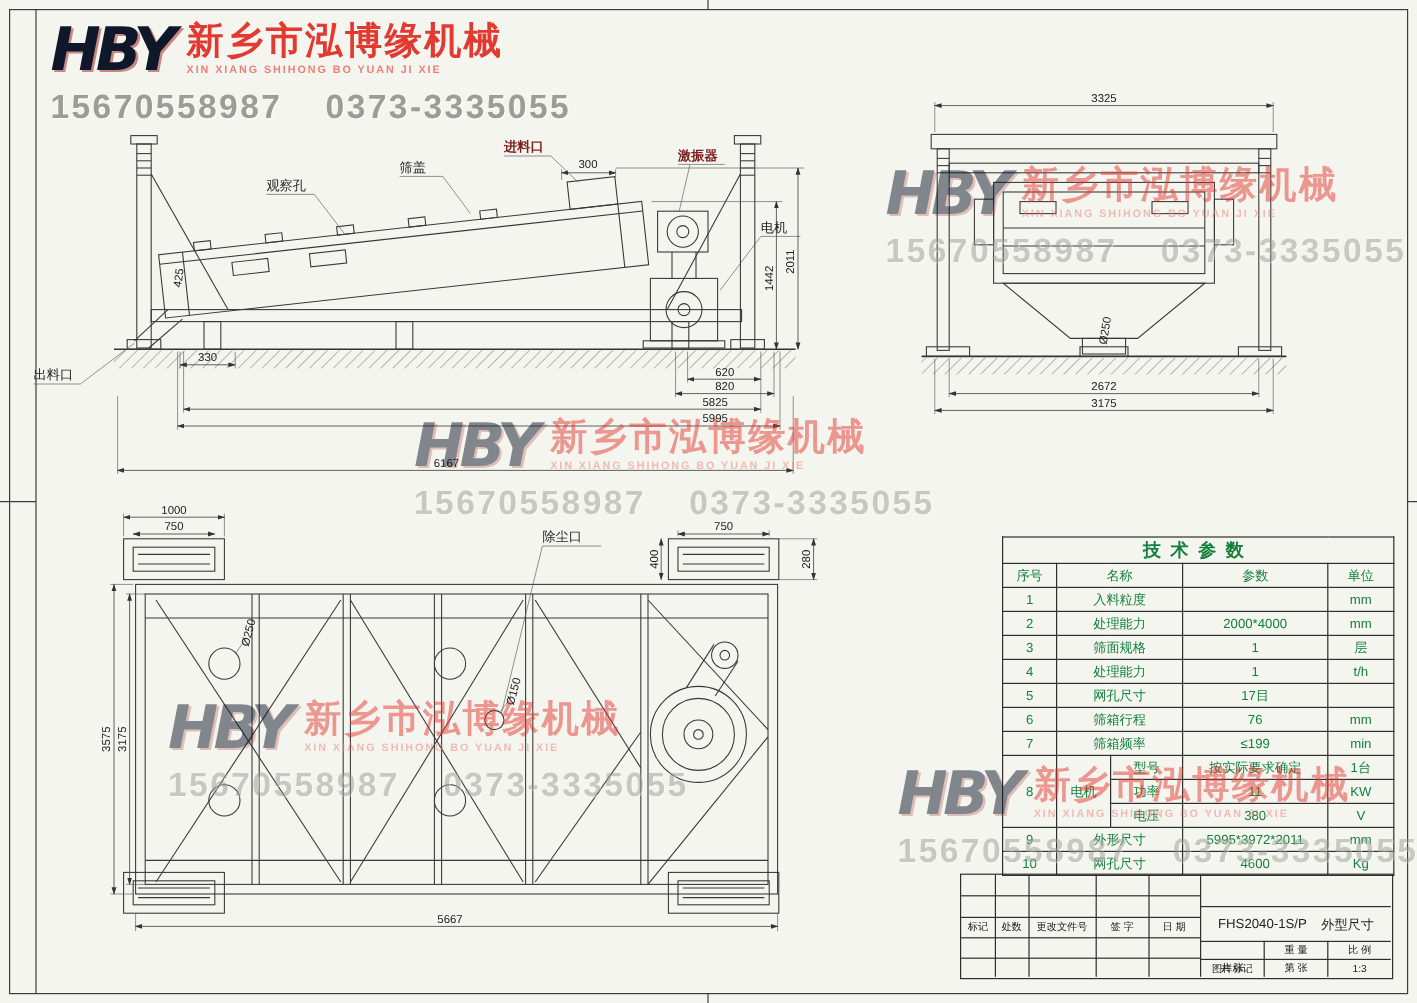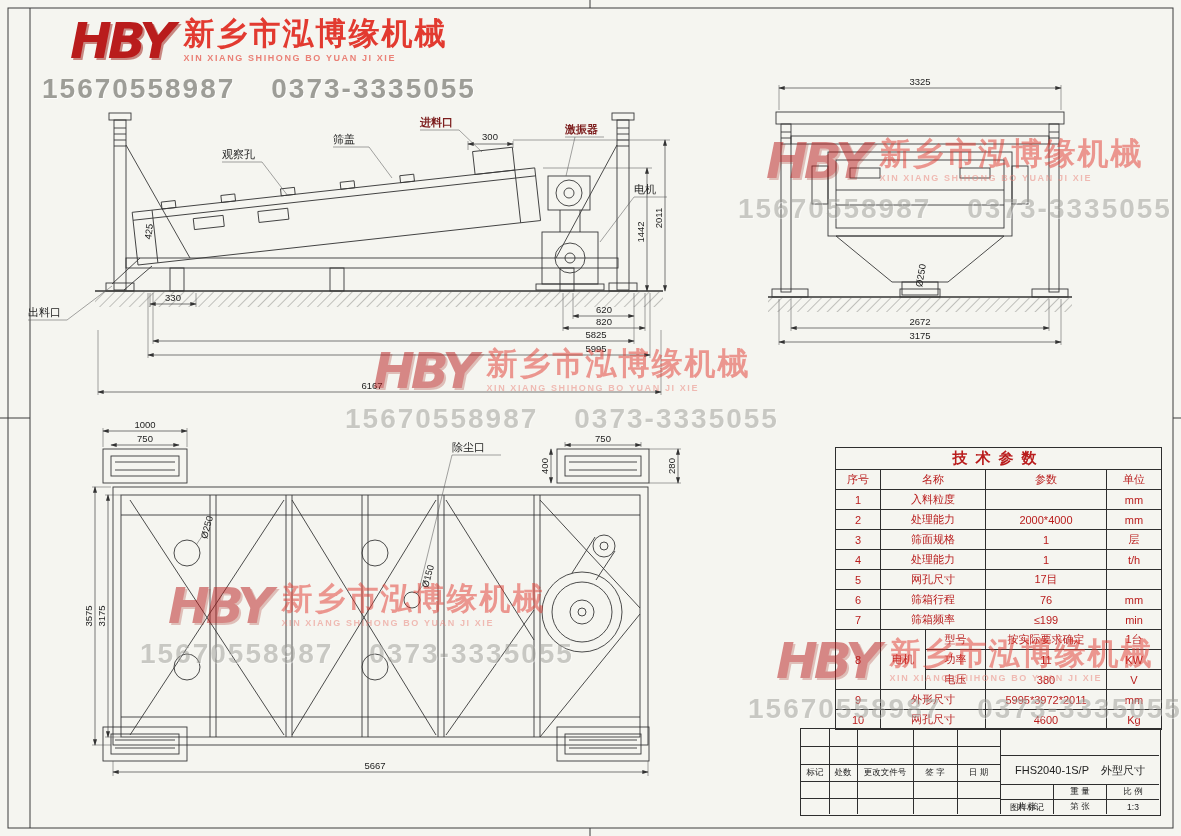--- a/index.html
+++ b/index.html
@@ -22,8 +22,8 @@
   .wm { position:absolute; width:420px; pointer-events:none; }
   .wm-top { display:flex; align-items:flex-start; gap:12px; }
   .wm-logo { font-family:"DejaVu Sans", sans-serif; font-size:50px; font-weight:bold; font-style:italic;
-             color:#b91c1c; letter-spacing:-4px; line-height:0.95;
-             text-shadow:2px 2px 0 rgba(155,25,18,0.5);margin-left:28px; }
+             color:#0f172a; letter-spacing:-4px; line-height:0.95;
+             text-shadow:2px 2px 0 rgba(155,25,18,0.5); }
   .wm-cn { font-size:31px; font-weight:bold; color:#e23a30; letter-spacing:2px; line-height:1.05; white-space:nowrap; }
   .wm-en { font-size:9px; font-weight:bold; color:#ea8177; letter-spacing:1.6px; white-space:nowrap; margin-top:2px; }
   .wm-phone { margin-top:7px; font-size:28px; font-weight:bold; color:#9d9d97;

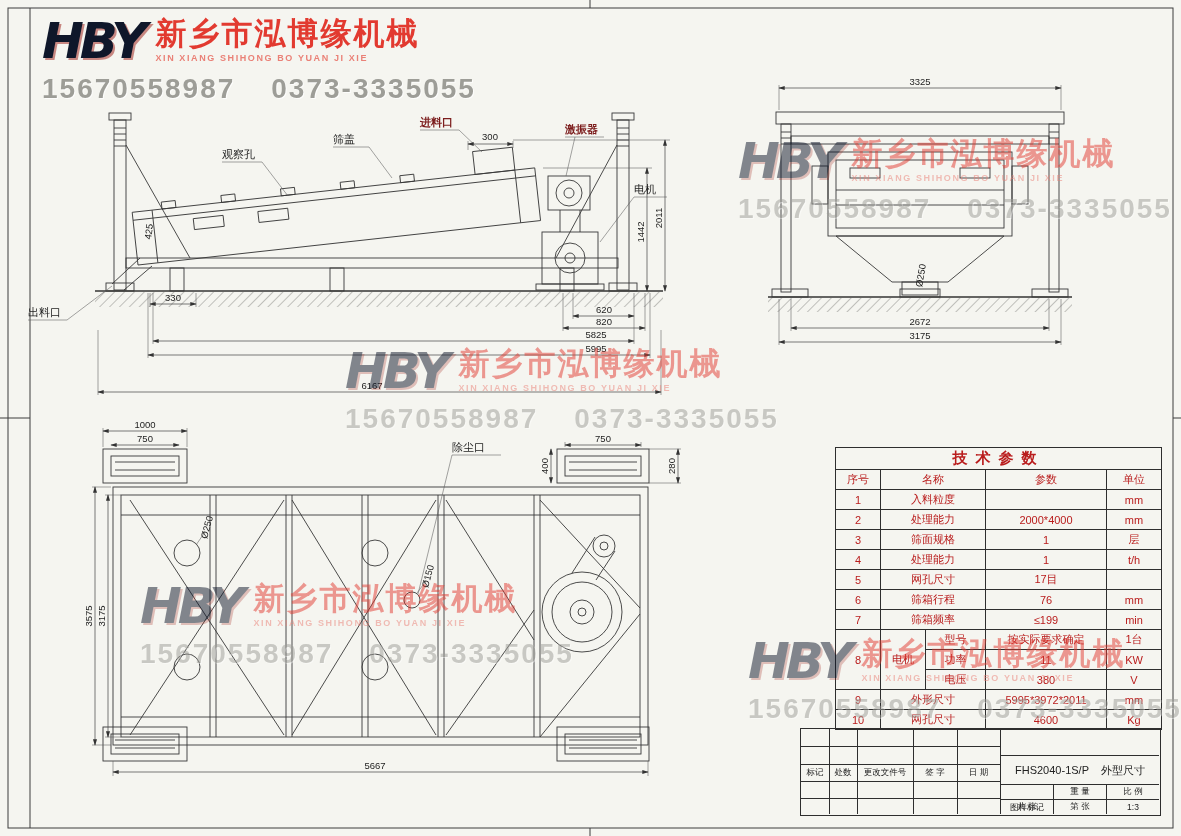--- a/index.html
+++ b/index.html
@@ -35,7 +35,7 @@
   table.params { position:absolute; left:835px; top:447px; width:326px; border-collapse:collapse;
                  table-layout:fixed; border:1.5px solid #2e2e2e; background:transparent; }
   .params td { border:1px solid #2e2e2e; font-size:11px; text-align:center; height:20px;
-               padding:0 2px; color:#b91c1c; white-space:nowrap; overflow:hidden; }
+               padding:0 2px; color:#15803d; white-space:nowrap; overflow:hidden; }
   .params tr.t-title td { font-size:15px; font-weight:bold; height:22px; letter-spacing:8px; }
 
   

